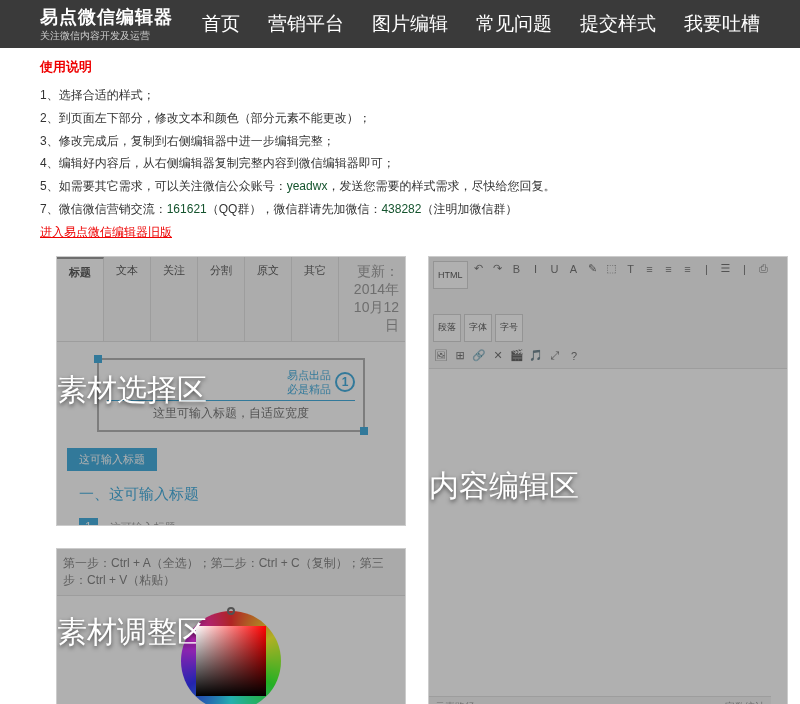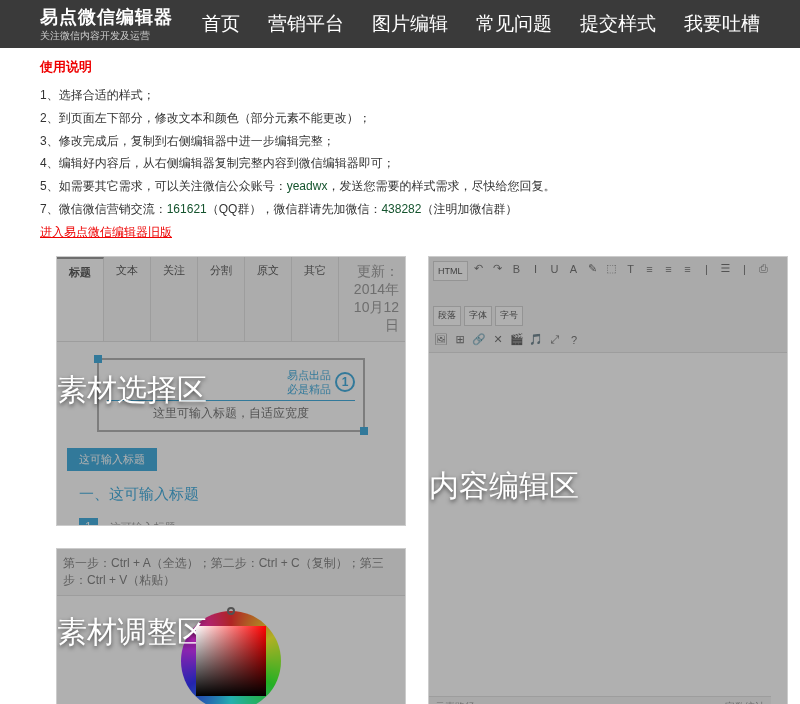--- a/index.html
+++ b/index.html
@@ -40,7 +40,7 @@
 .num-box { background: #1a9bd7; color: #fff; display: inline-block; padding: 2px 6px; margin: 6px 12px 0; font-size: 12px; }
 .editor-toolbar { background: #f5f5f5; border-bottom: 1px solid #ddd; padding: 4px; display: flex; flex-wrap: wrap; gap: 3px; font-size: 10px; }
 .tb-item { width: 16px; height: 16px; display: inline-flex; align-items: center; justify-content: center; color: #555; cursor: pointer; font-size: 11px; }
-.tb-sel { padding: 0 4px; border: 1px solid #ccc; height: 20px; font-size: 9px; display: inline-flex; align-items: center; background: #fff; }
+.tb-sel { padding: 0 4px; border: 1px solid #ccc; height: 28px; font-size: 9px; display: inline-flex; align-items: center; background: #fff; }
 .editor-body { height: calc(100% - 74px); background: #fff; }
 .editor-footer { position: absolute; bottom: 0; left: 0; right: 16px; background: #f5f5f5; border-top: 1px solid #ddd; font-size: 10px; color: #888; padding: 3px 6px; display: flex; justify-content: space-between; }
 .steps { background: #f5f5f5; border-bottom: 1px solid #ddd; padding: 6px; font-size: 12px; color: #666; }

